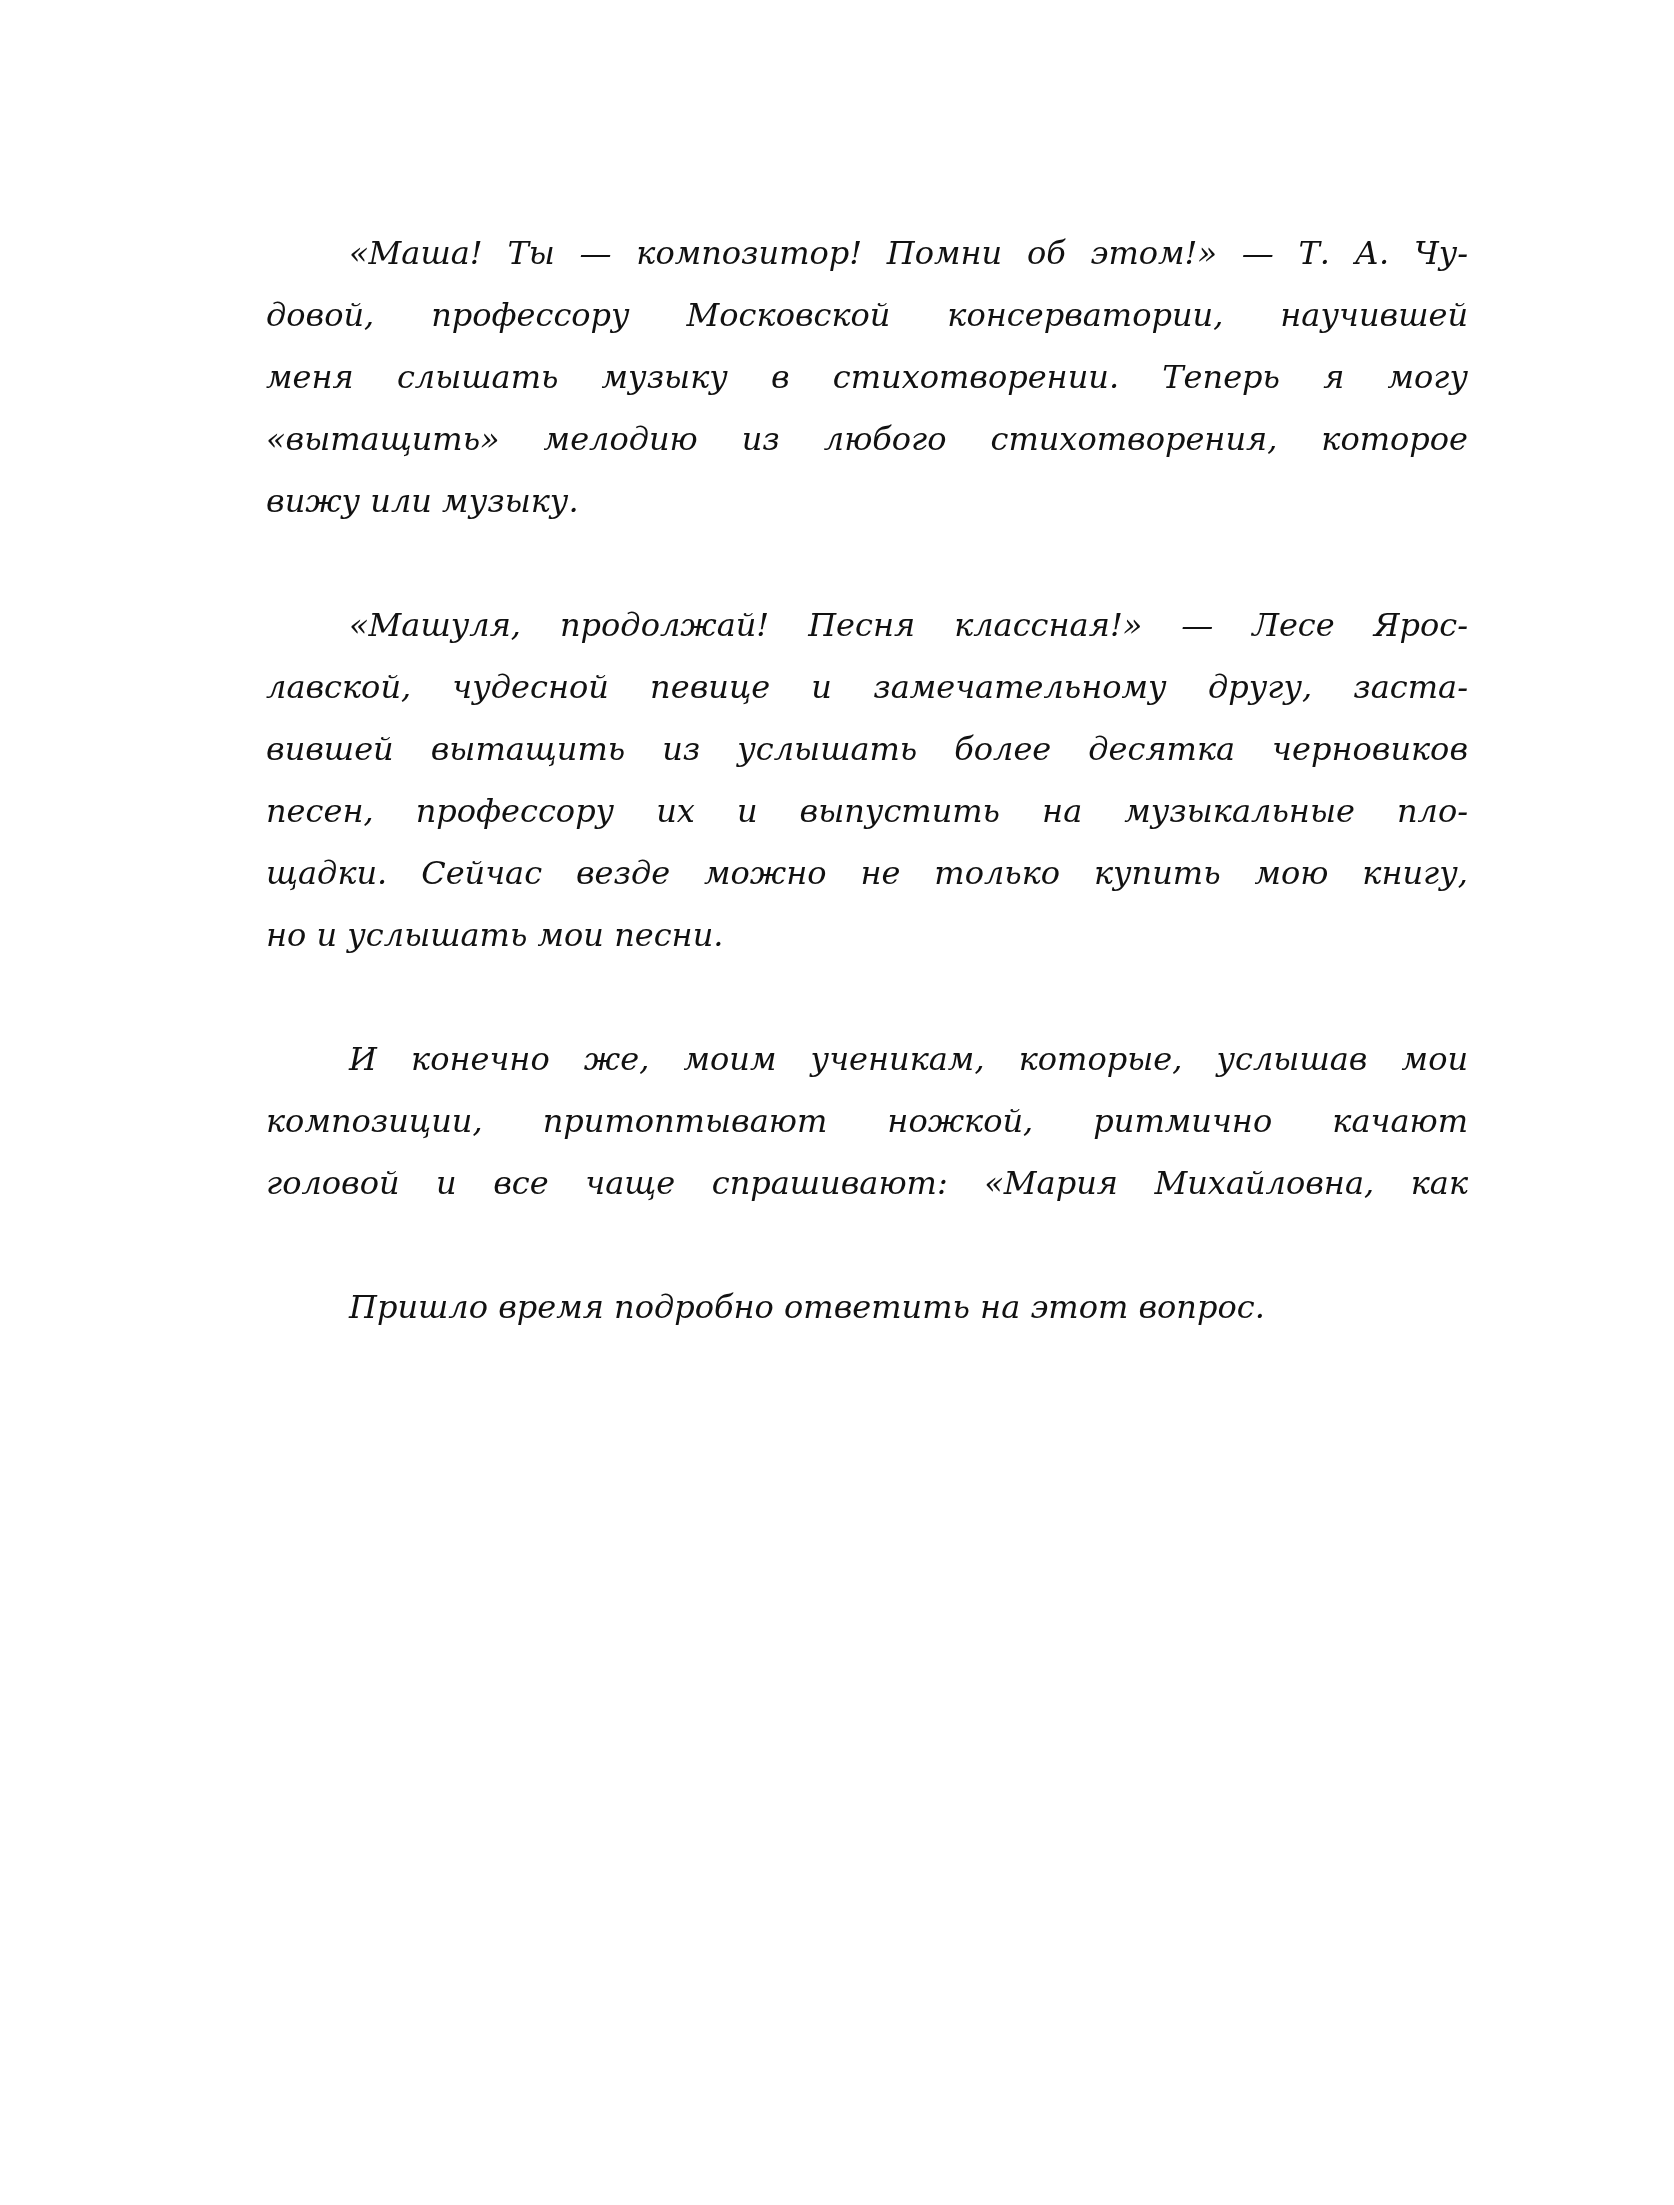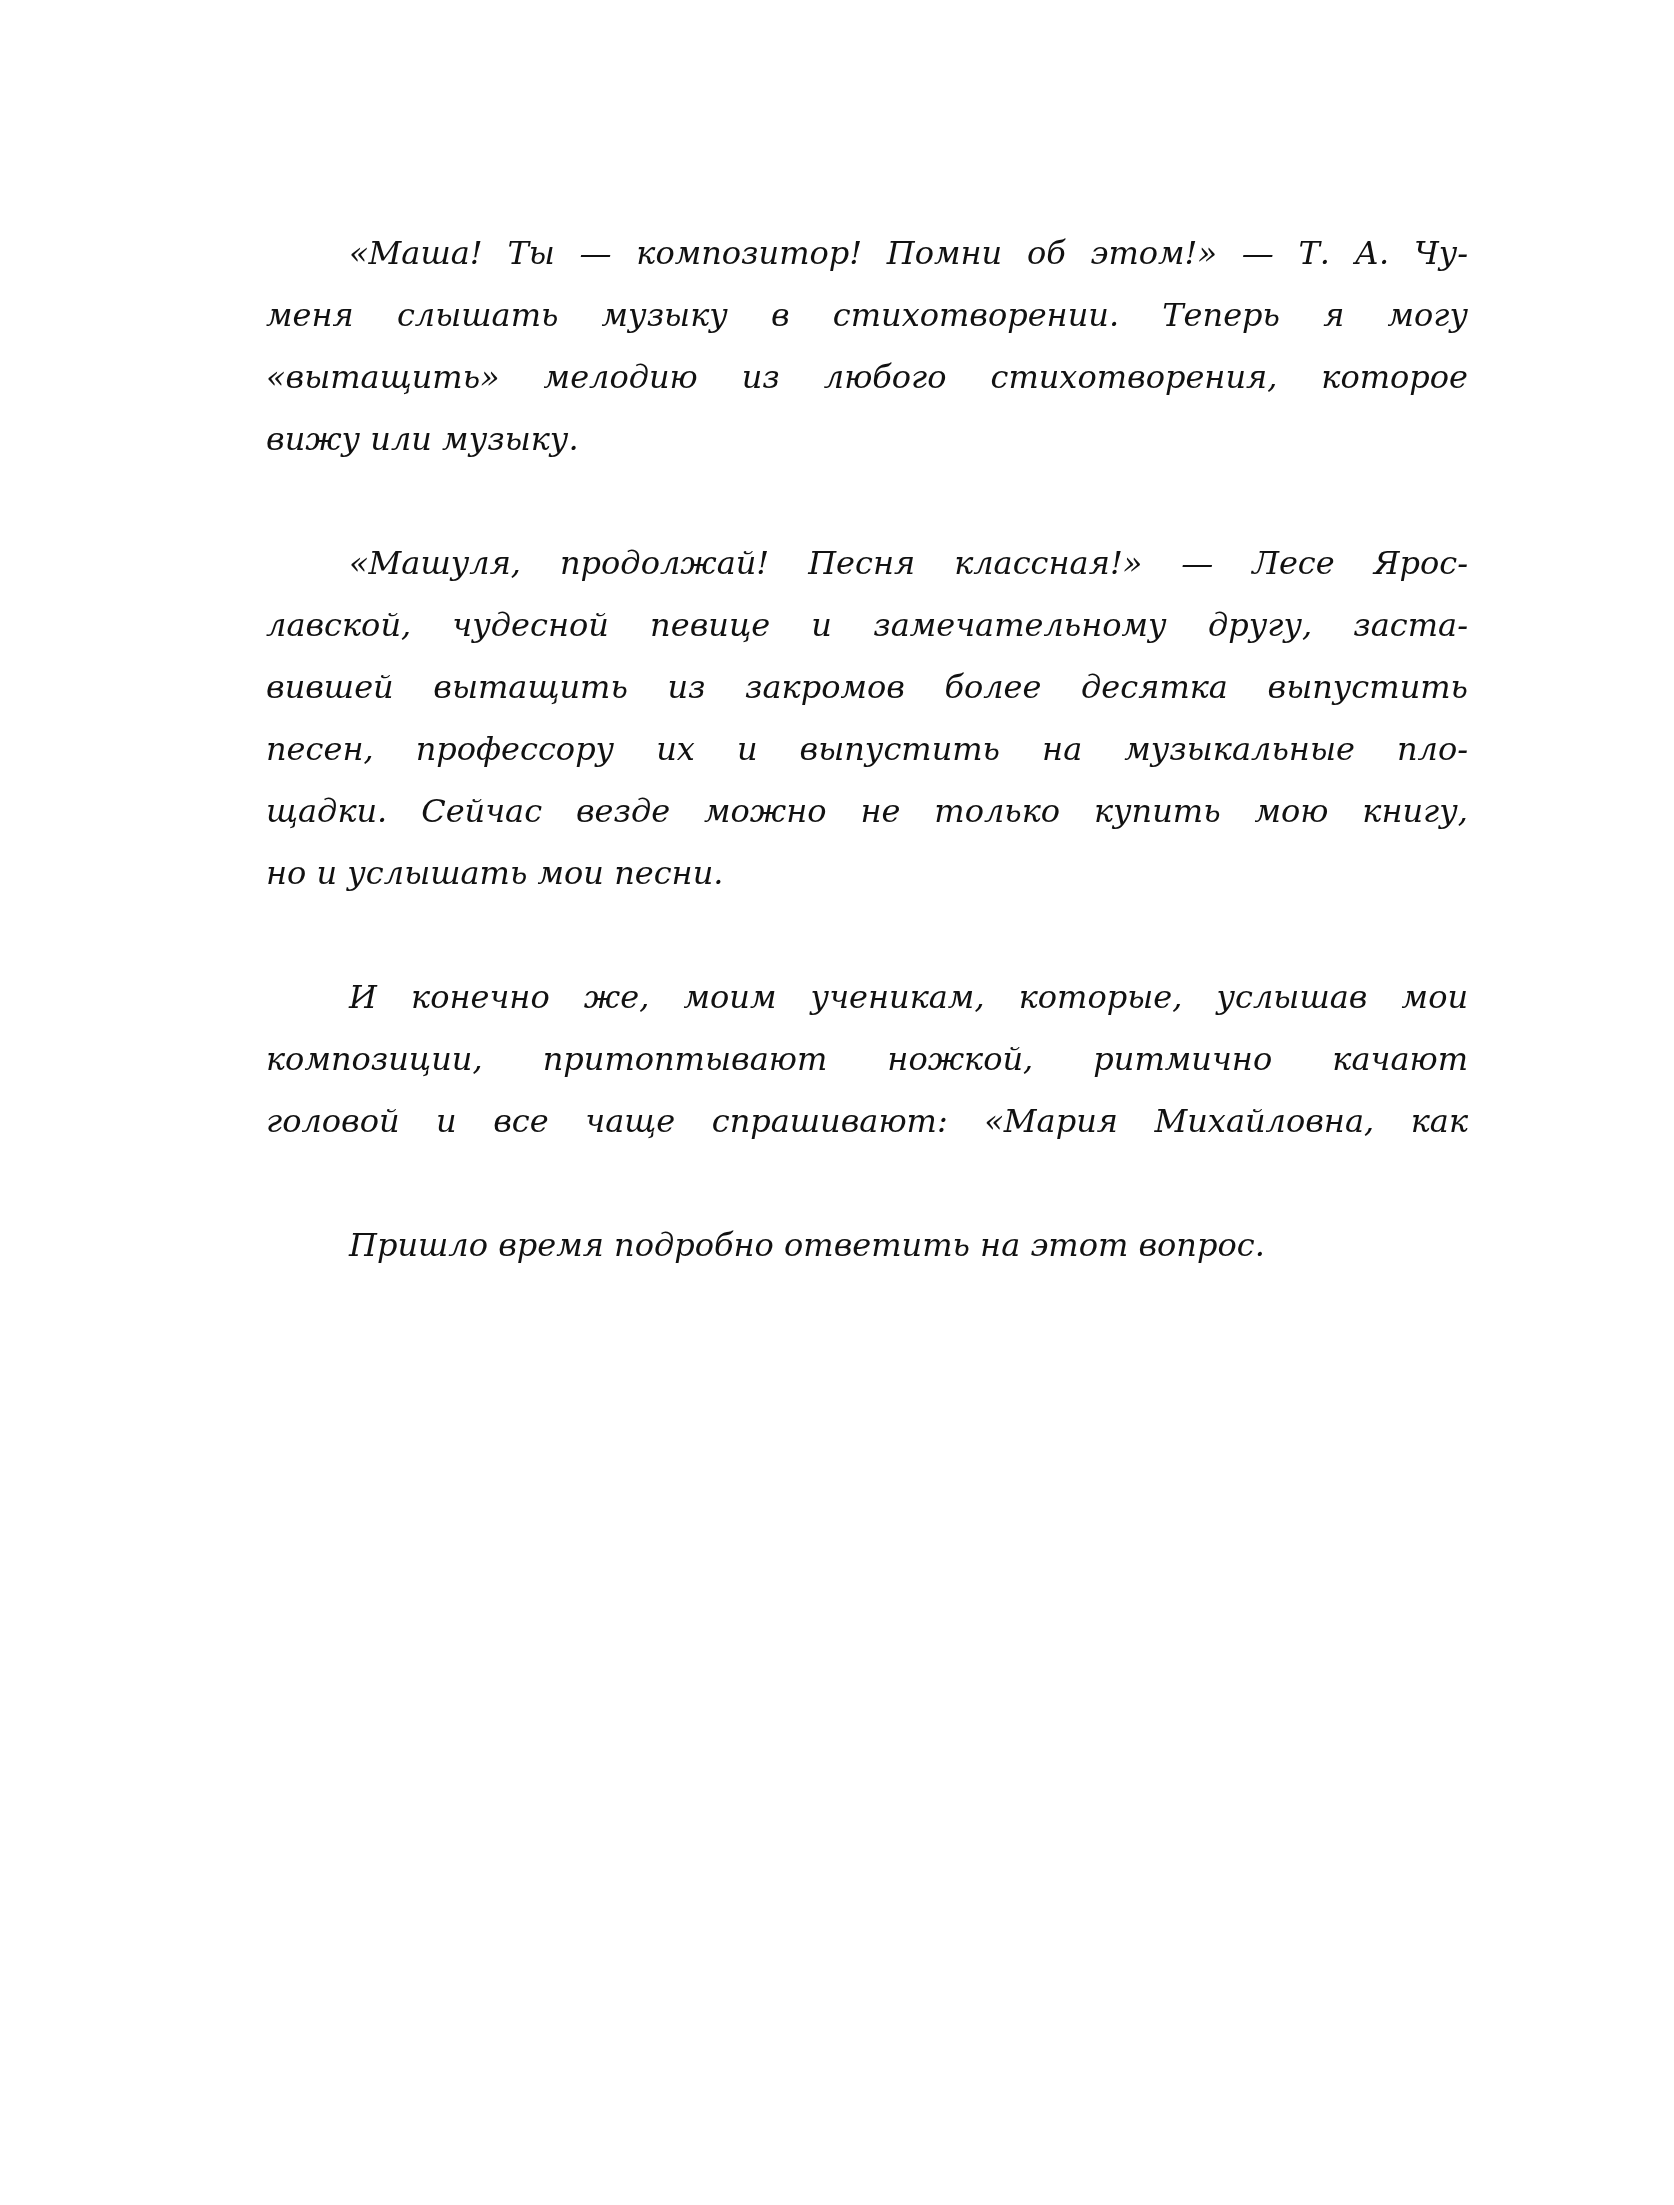--- a/index.html
+++ b/index.html
@@ -69,6 +69,9 @@
           <span class="line-inner">«Маша! Ты — композитор! Помни об этом!» — Т. А. Чу-</span>
         </span>
       <span class="line">
+          <span class="line-inner">довой, профессору Московской консерватории, научившей</span>
+        </span>
+      <span class="line">
           <span class="line-inner">меня слышать музыку в стихотворении. Теперь я могу</span>
         </span>
       <span class="line">

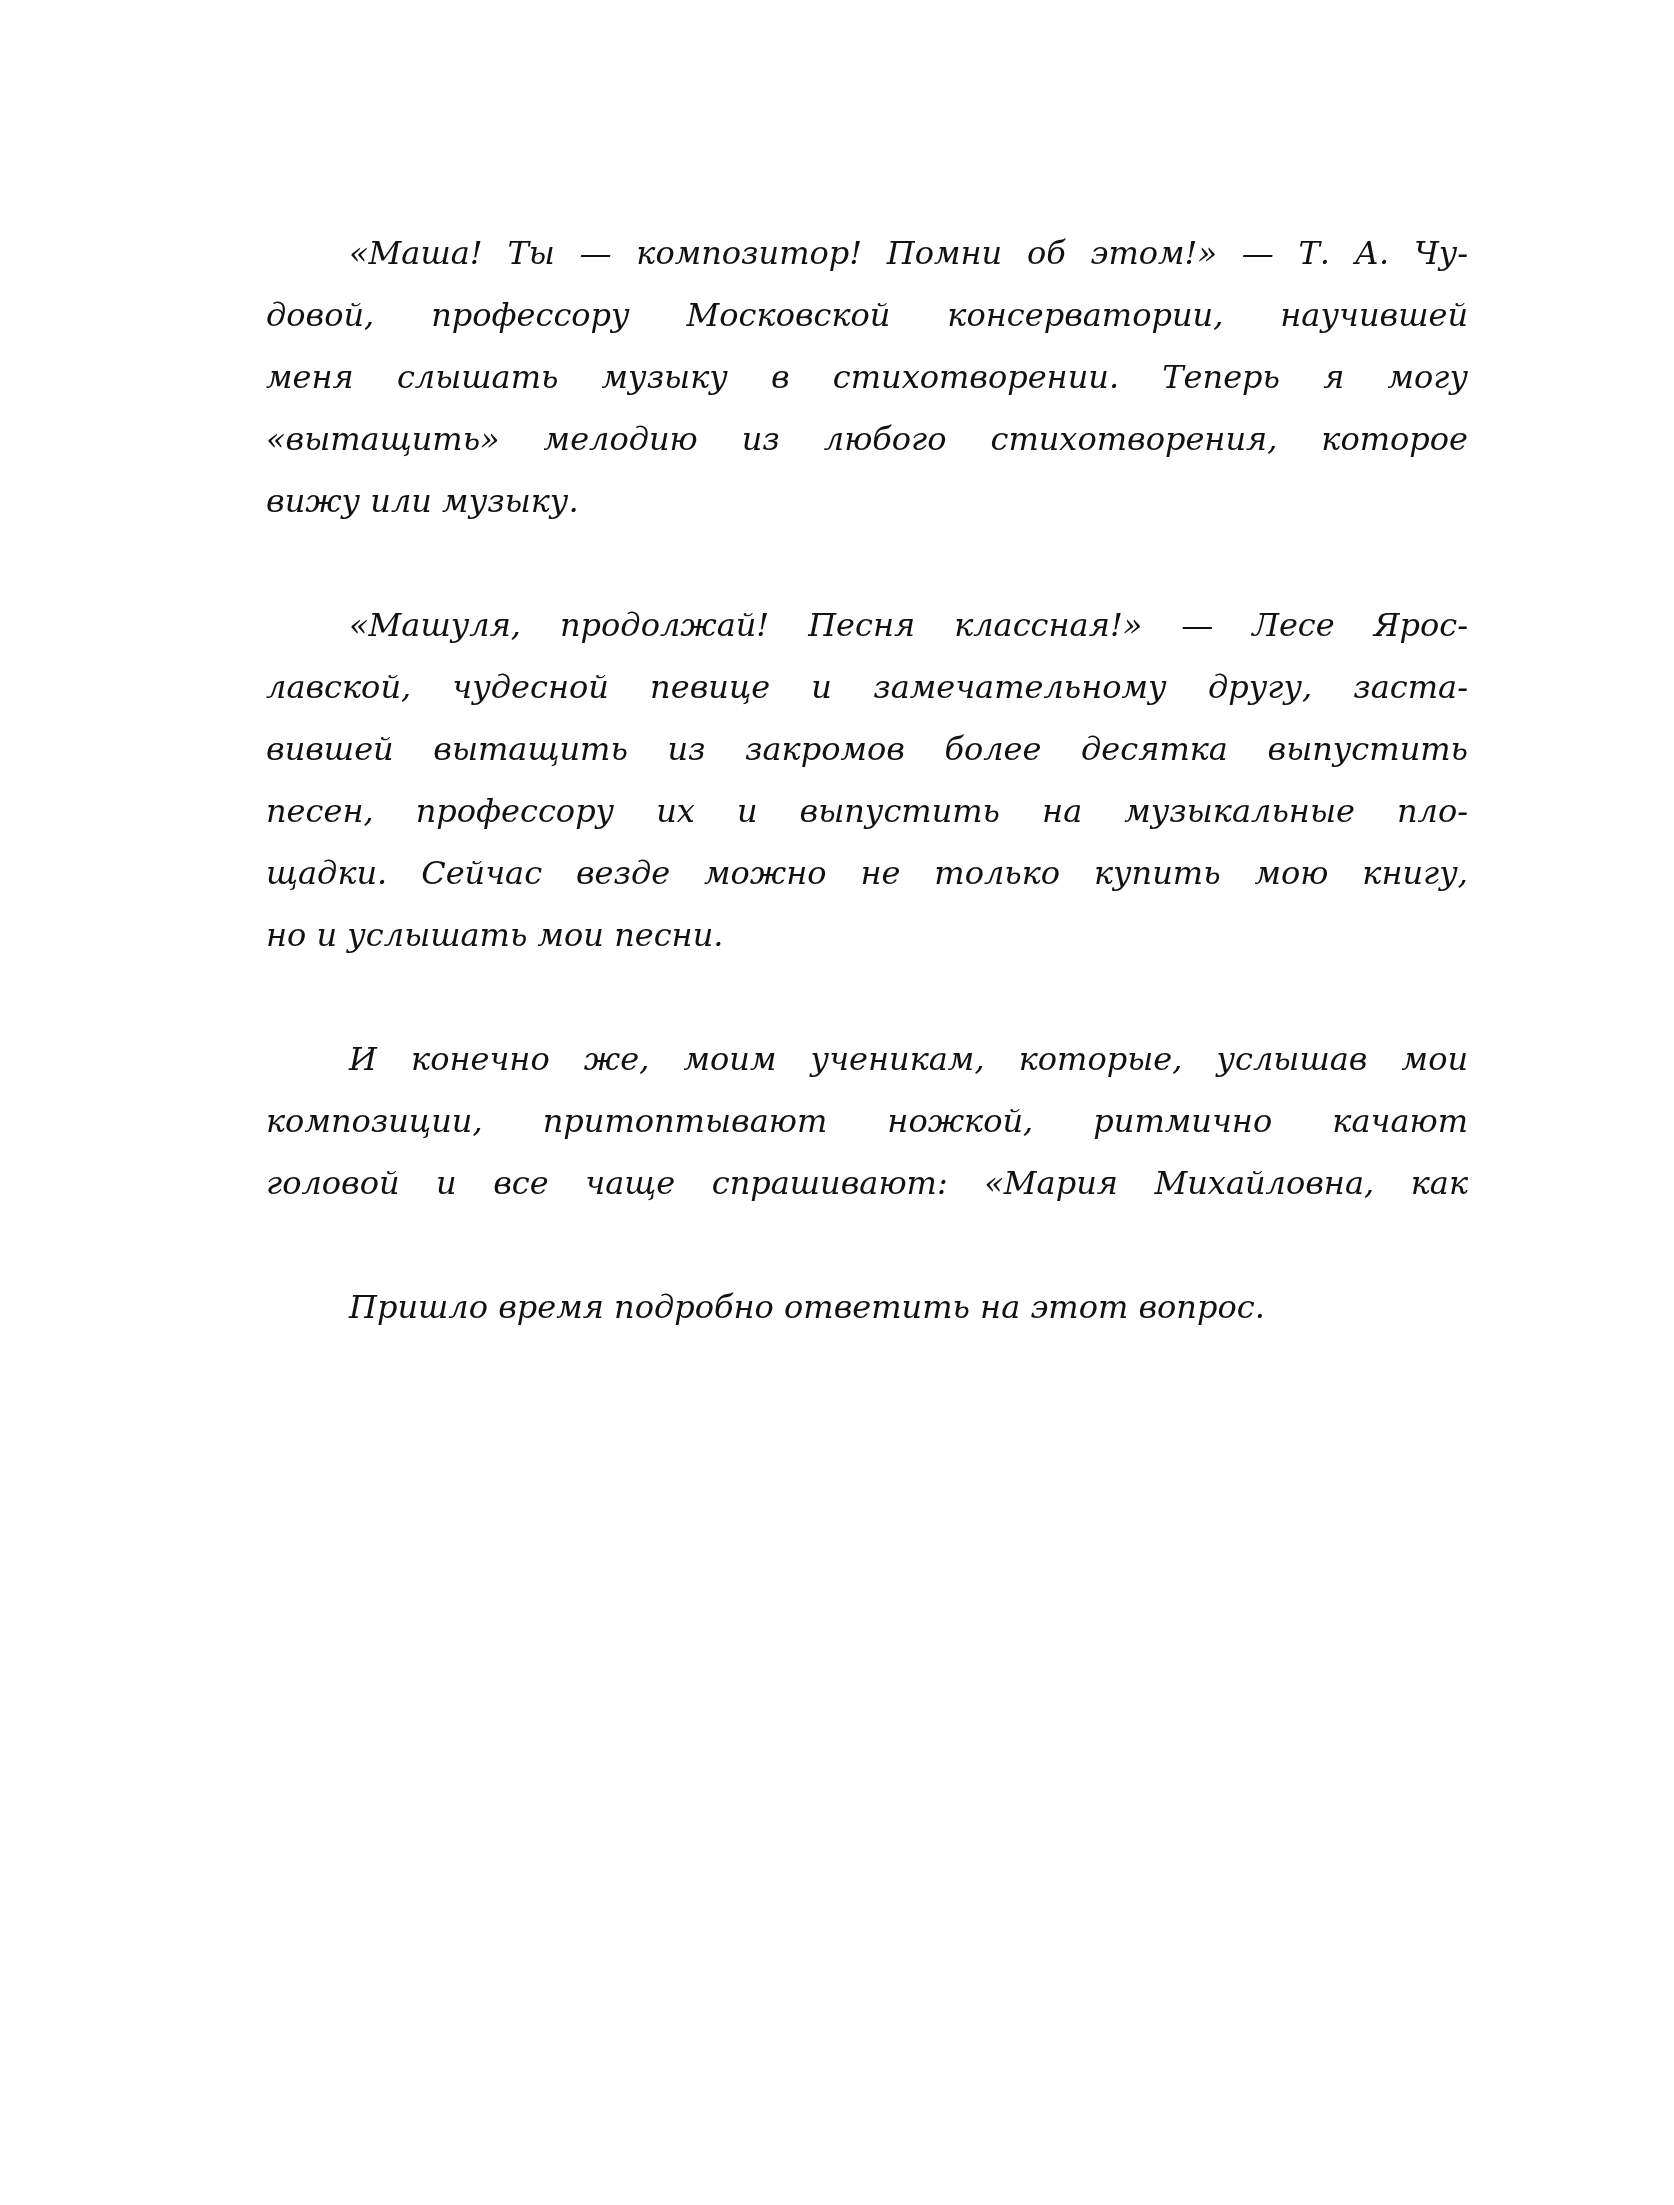--- a/index.html
+++ b/index.html
@@ -90,7 +90,7 @@
           <span class="line-inner">лавской, чудесной певице и замечательному другу, заста-</span>
         </span>
       <span class="line">
-          <span class="line-inner">вившей вытащить из закромов более десятка выпустить</span>
+          <span class="line-inner">вившей вытащить из услышать более десятка черновиков</span>
         </span>
       <span class="line">
           <span class="line-inner">песен, профессору их и выпустить на музыкальные пло-</span>

